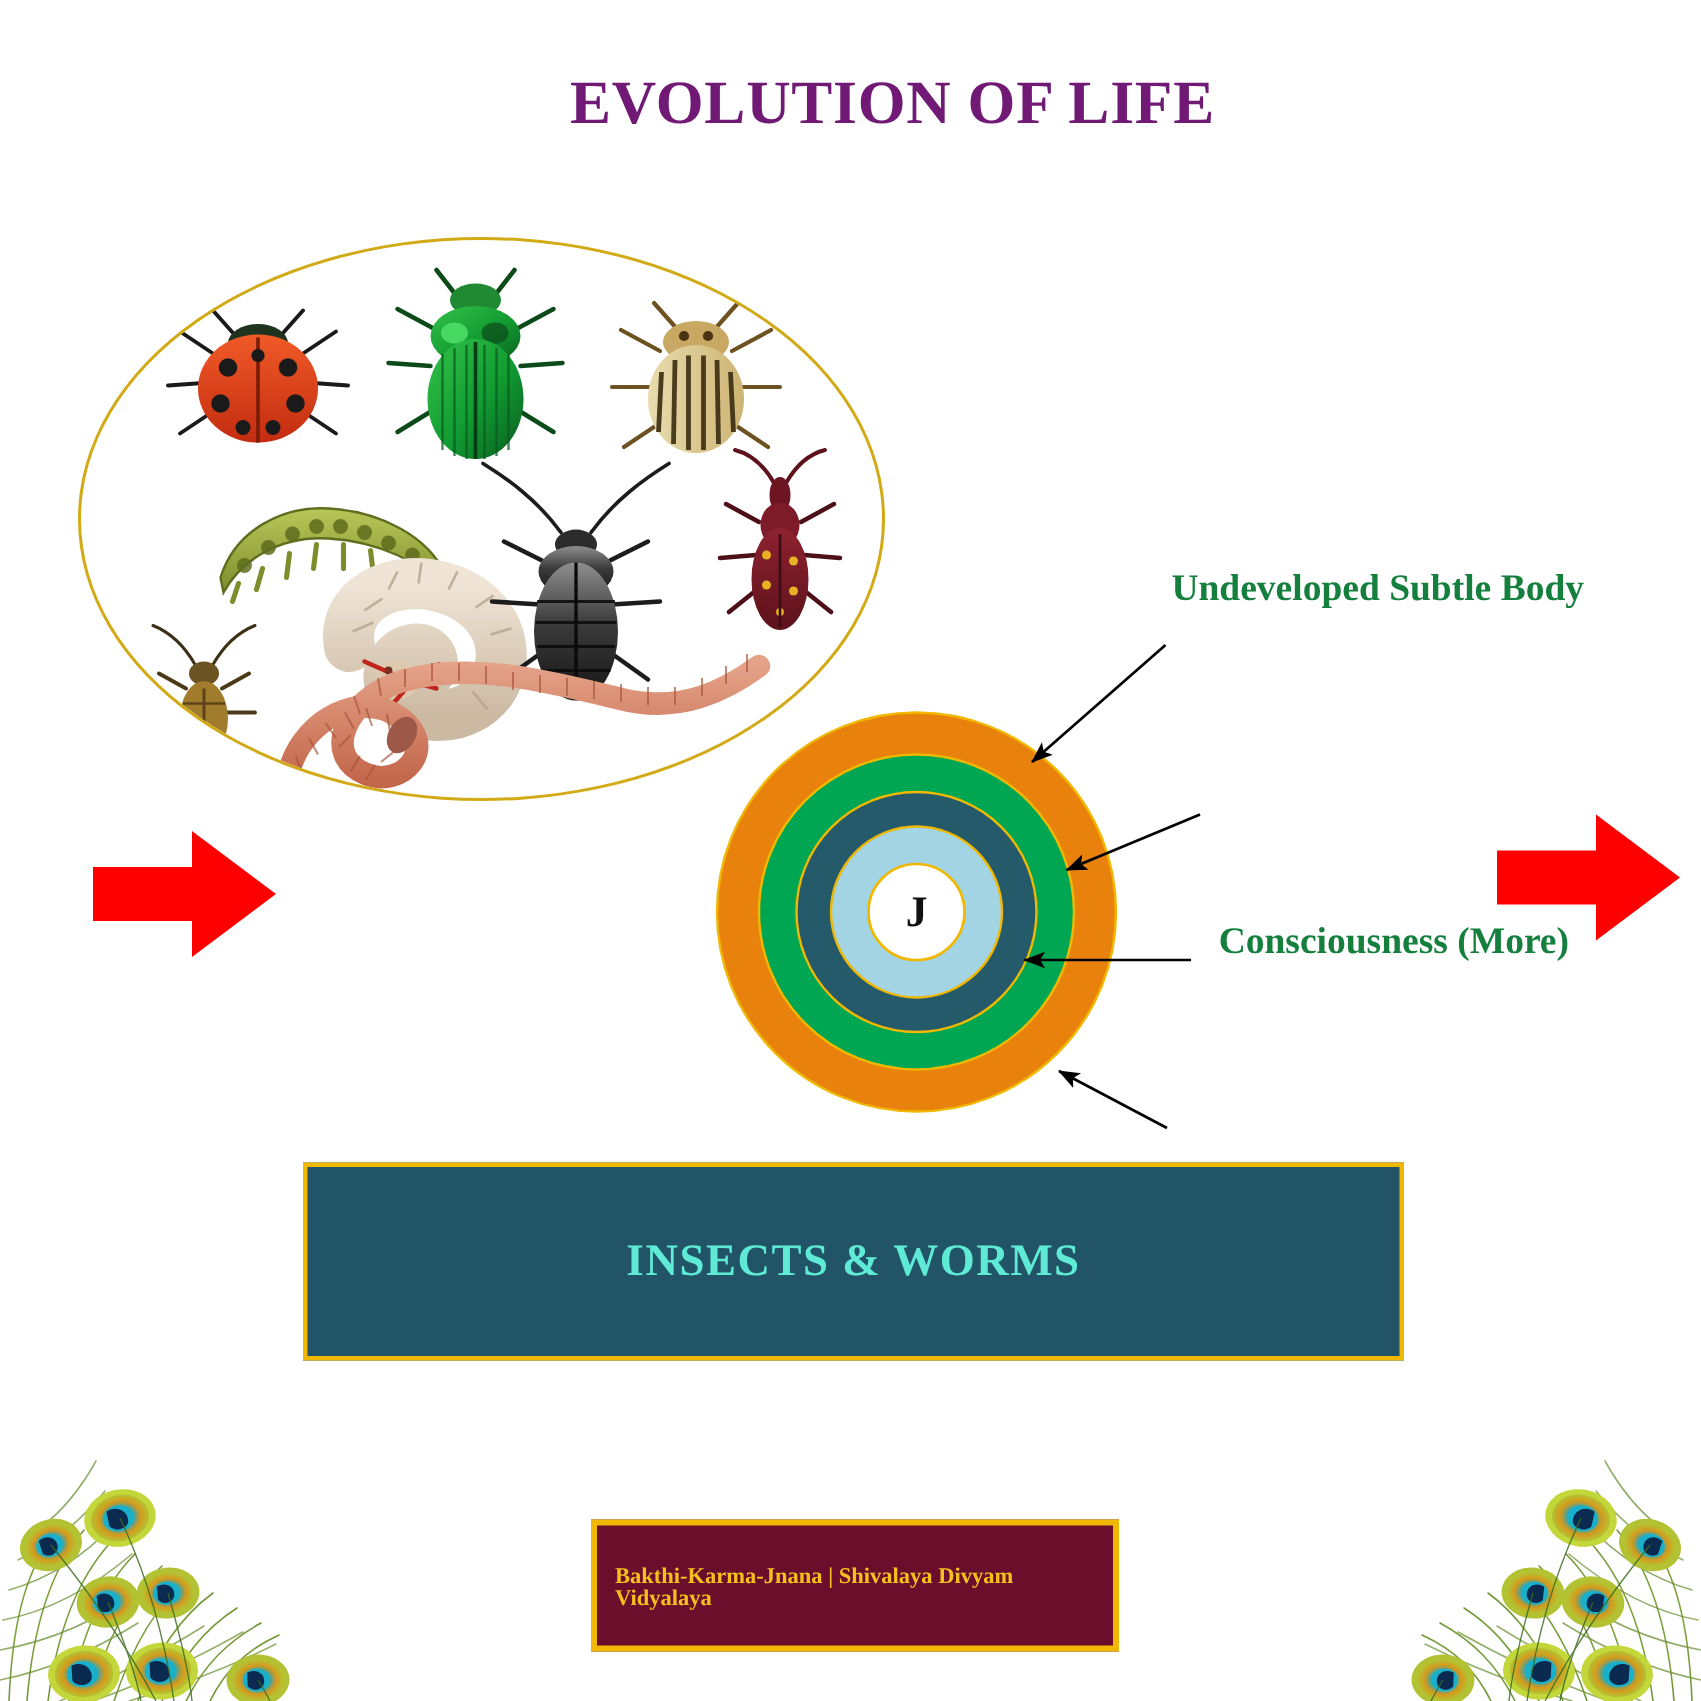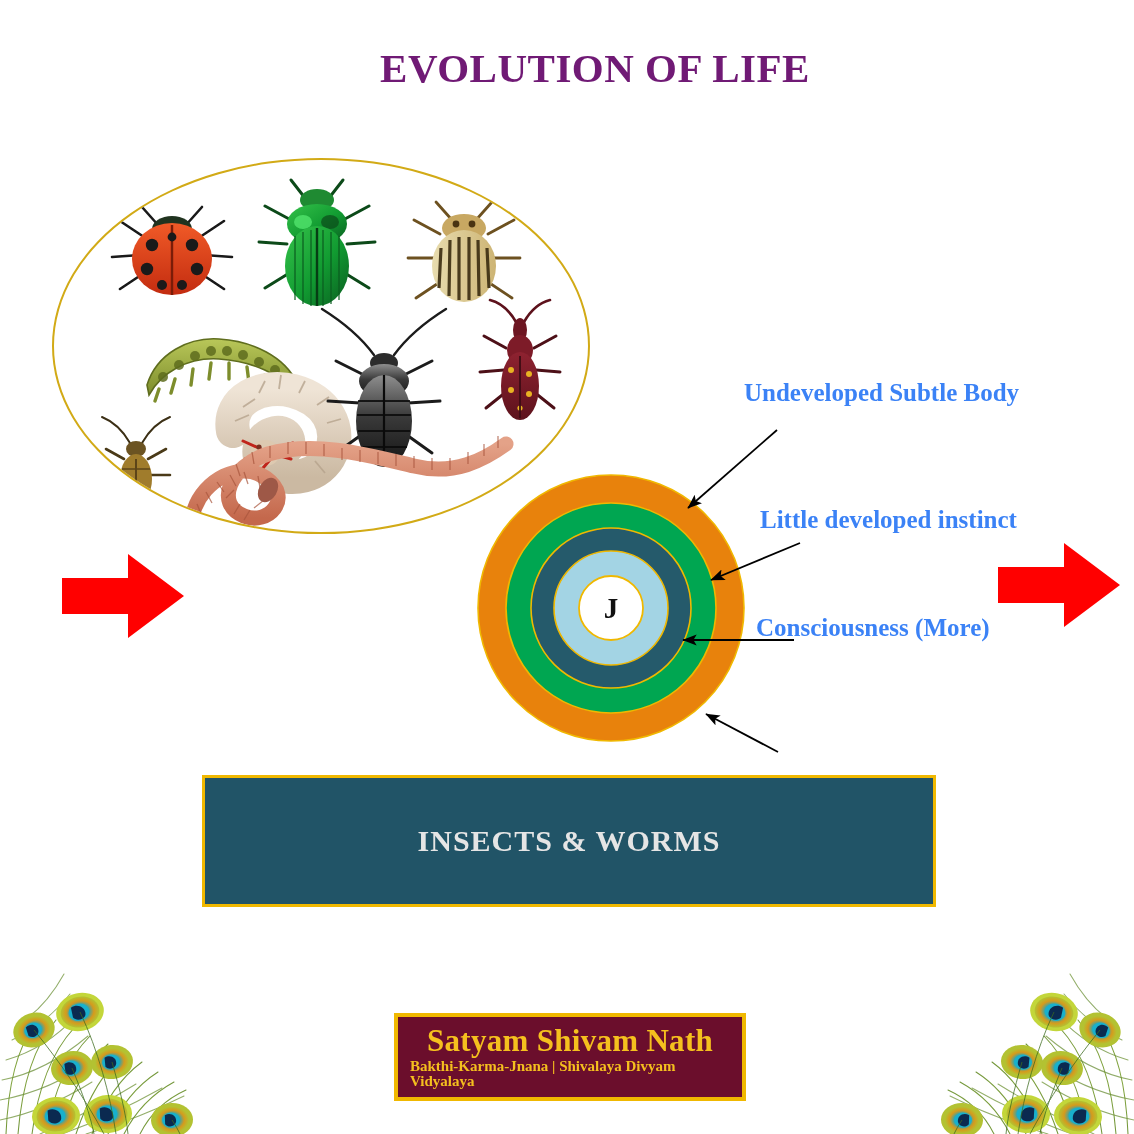--- a/index.html
+++ b/index.html
@@ -98,8 +98,8 @@
   .callout {
     position: absolute;
     font-weight: bold;
-    color: #3b82f6;
-    text-align: left;
+    color: #15803d;
+    text-align: right;
     line-height: 1.16;
     font-family: "Liberation Serif", "DejaVu Serif", serif;
   }

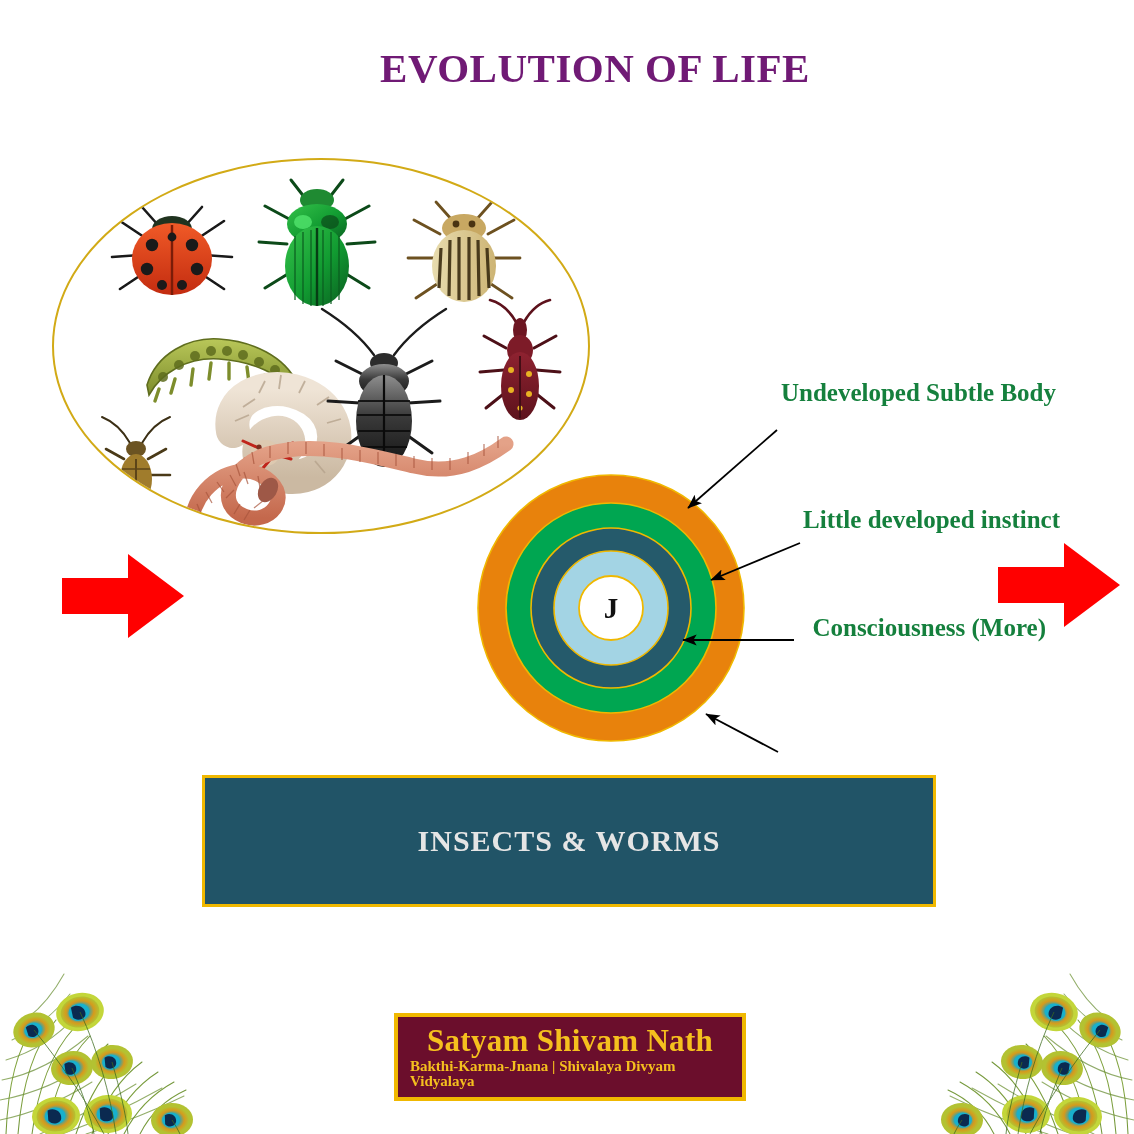--- a/index.html
+++ b/index.html
@@ -421,7 +421,6 @@
   </svg>
 
   <div class="callout" id="callout-subtle-body">Undeveloped Subtle Body</div>
-  <div class="callout" id="callout-instinct">Little developed instinct</div>
   <div class="callout" id="callout-consciousness">Consciousness (More)</div>
 
   <div id="category-banner">

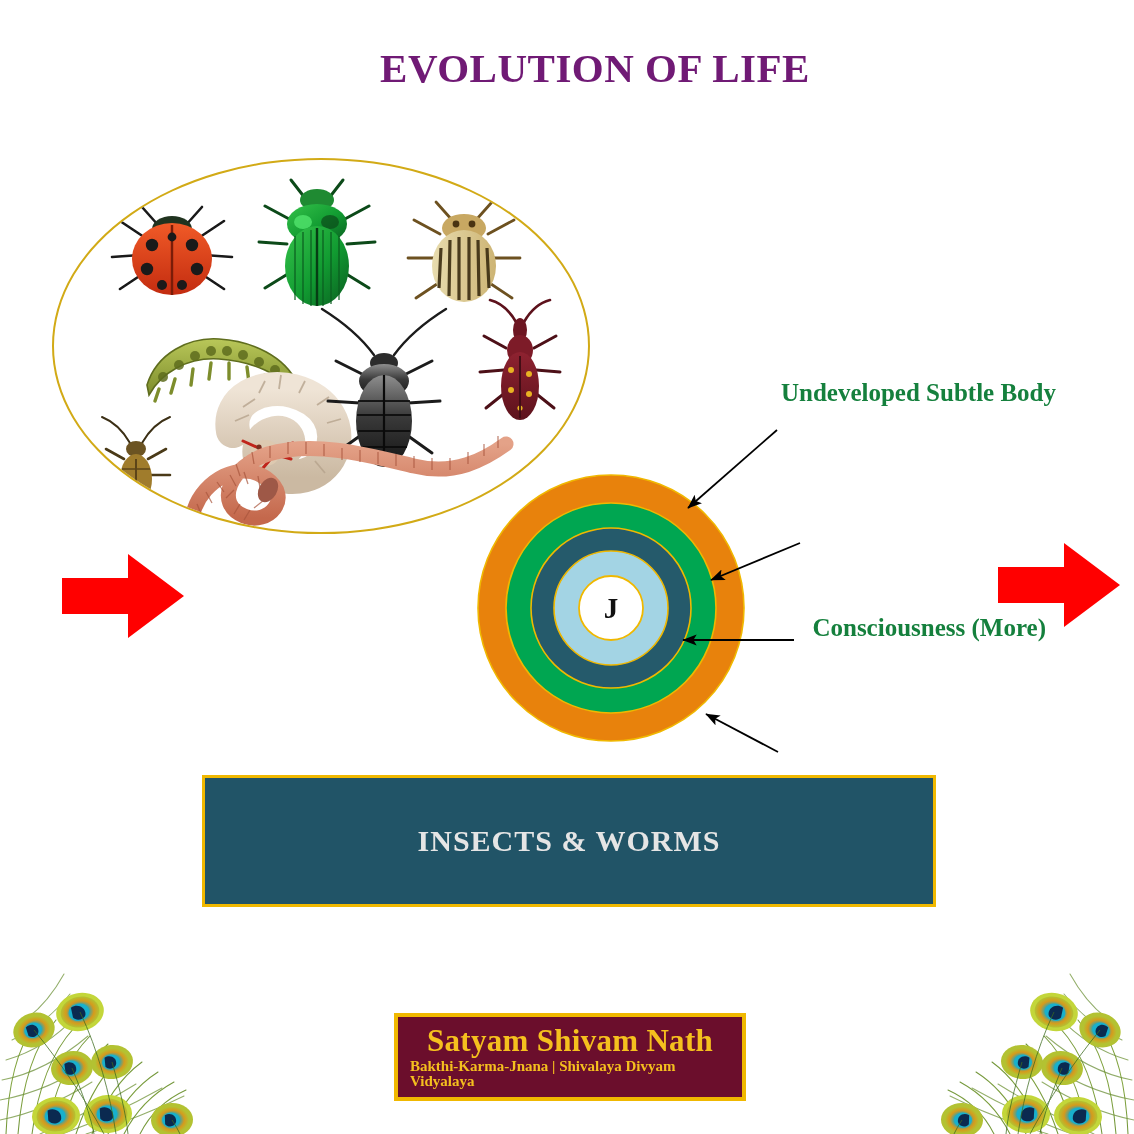--- a/index.html
+++ b/index.html
@@ -135,7 +135,7 @@
     justify-content: center;
   }
   #category-banner-label {
-    color: #e5e5e5;
+    color: #5eead4;
     font-size: 30px;
     font-weight: bold;
     letter-spacing: 1px;

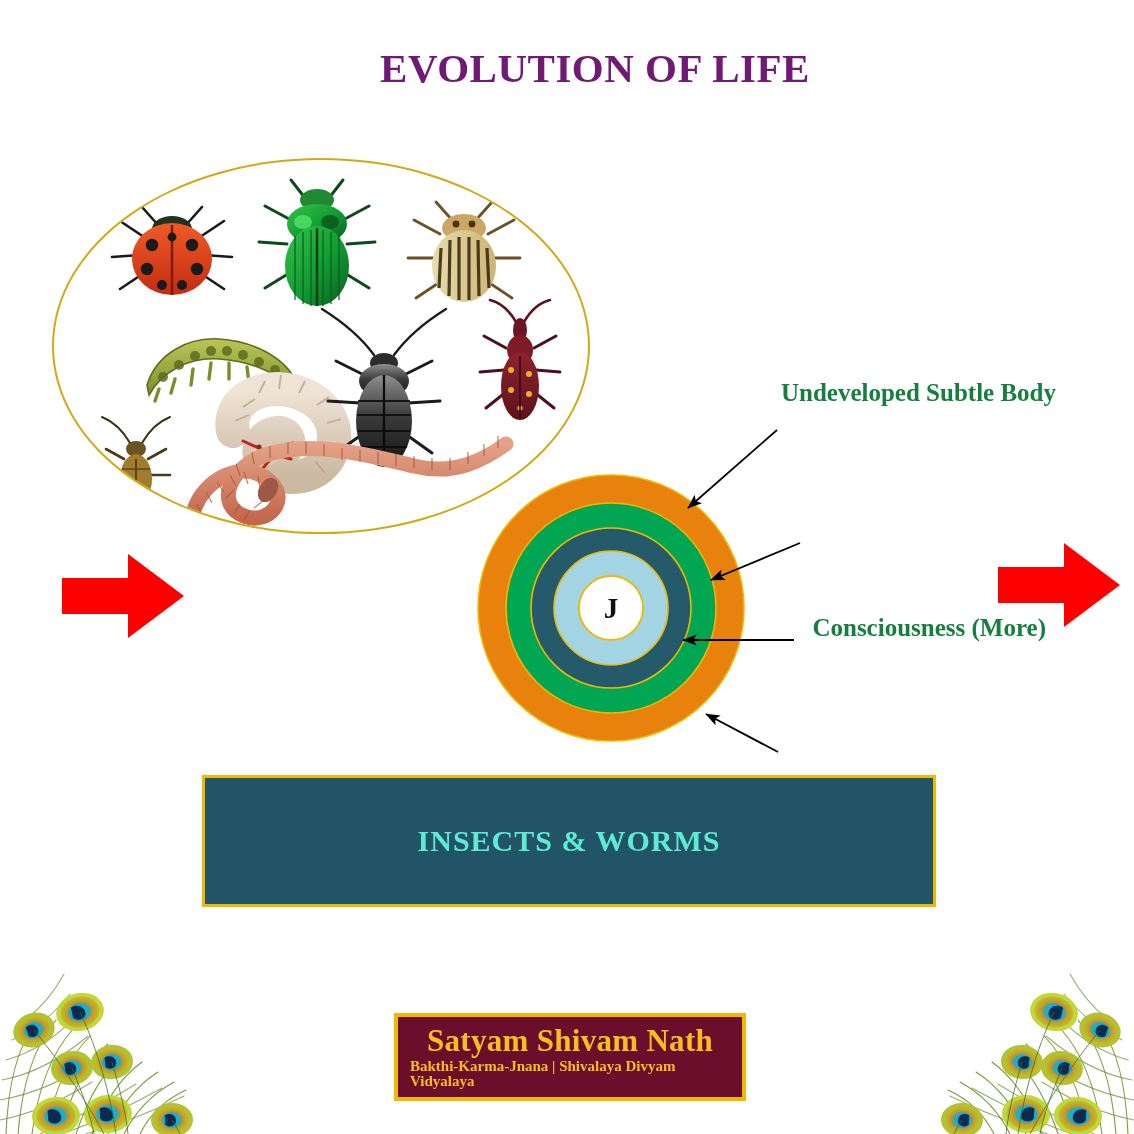--- a/index.html
+++ b/index.html
@@ -614,7 +614,6 @@
   </div>
 
   <div id="logo-badge">
-    <div id="logo-title">Satyam Shivam Nath</div>
     <div id="logo-subtitle">Bakthi-Karma-Jnana | Shivalaya Divyam Vidyalaya</div>
   </div>
 

